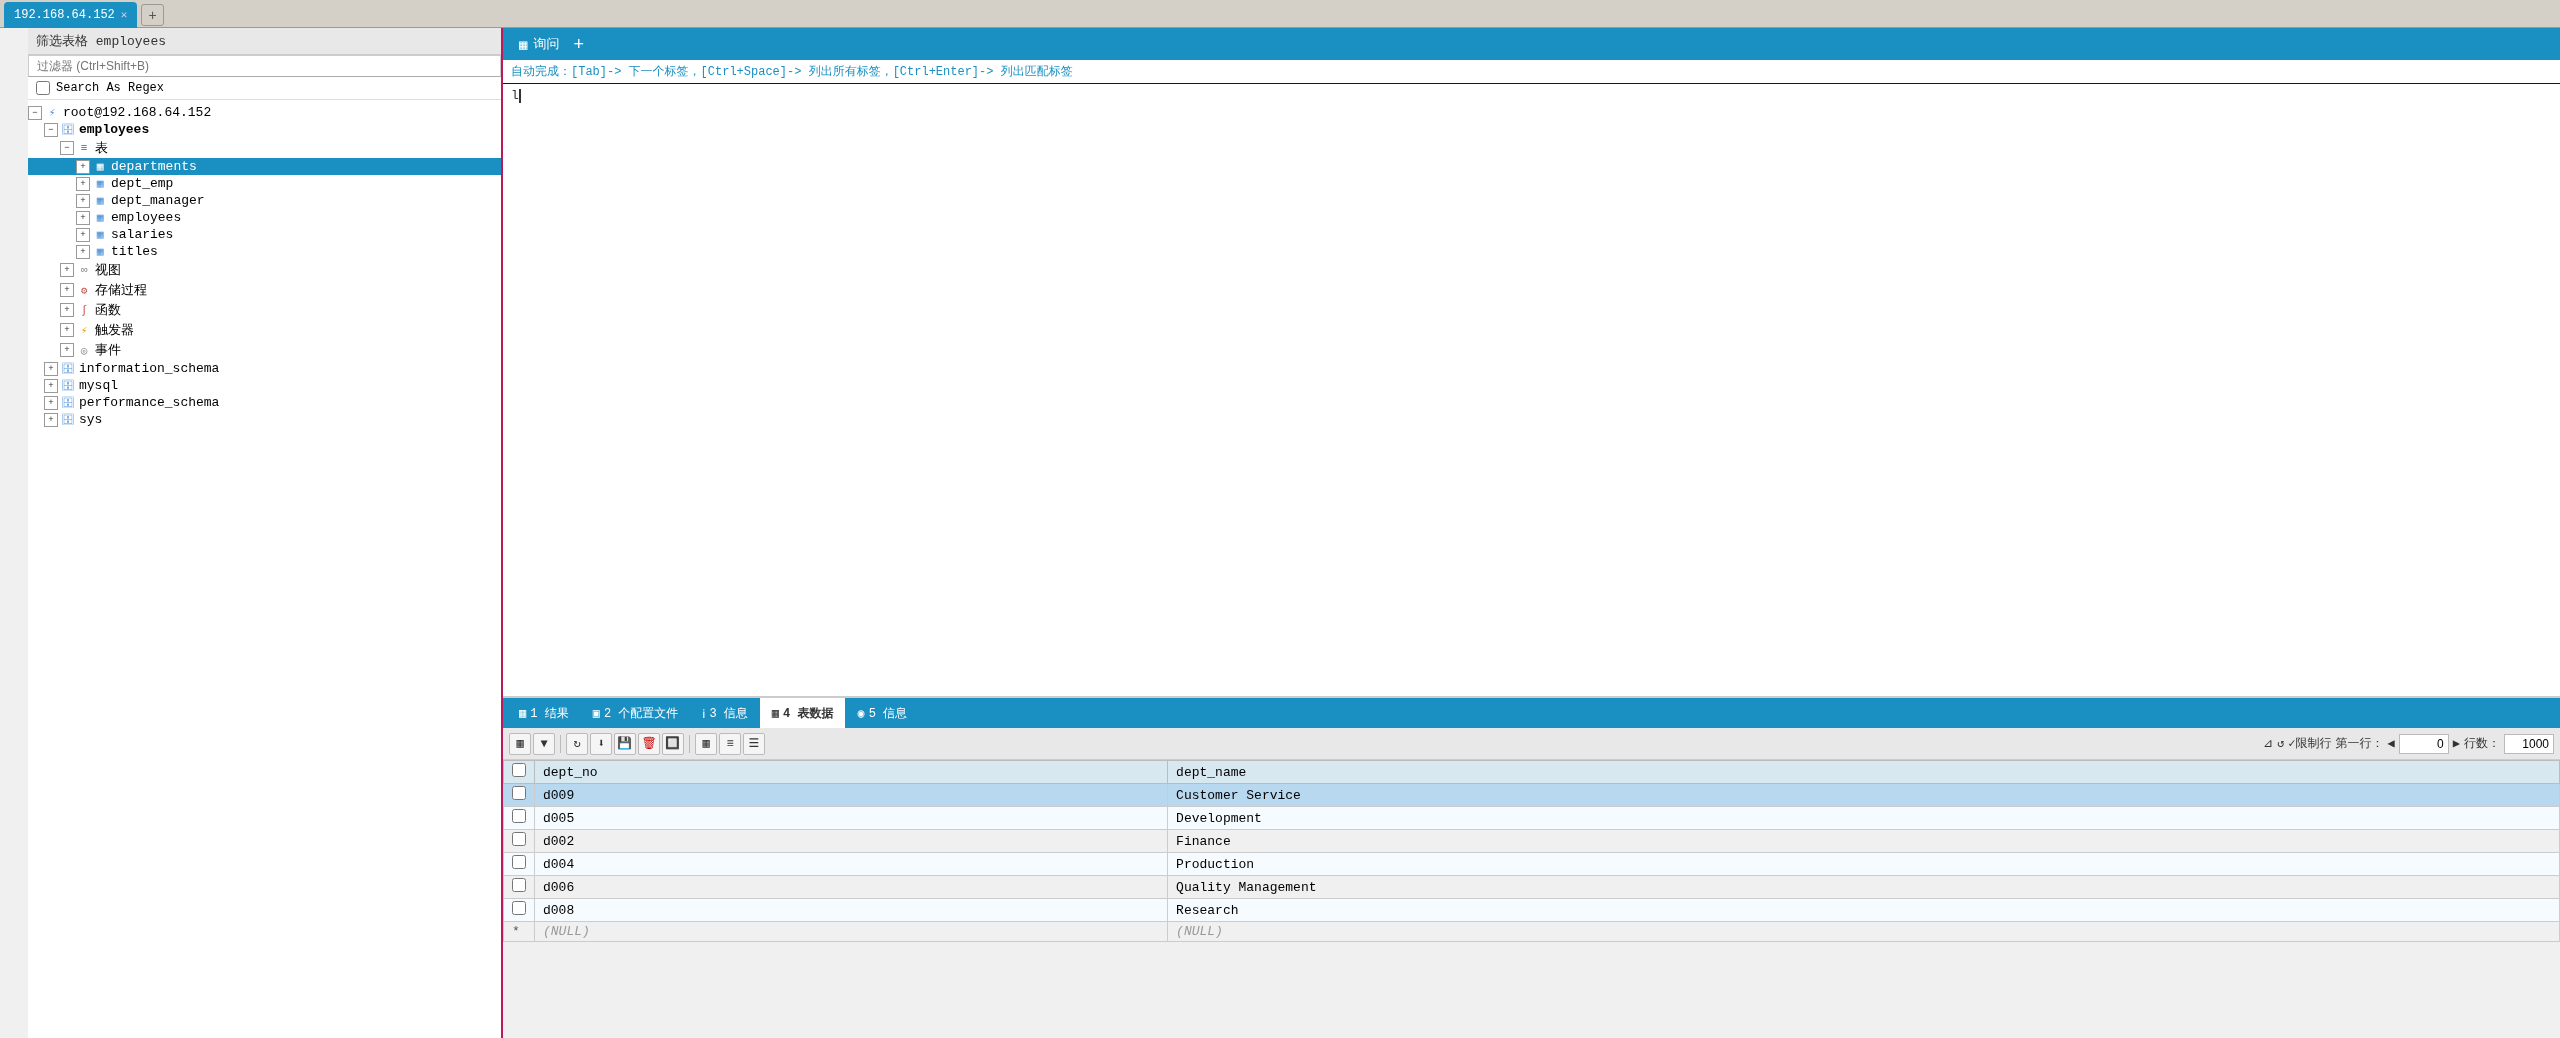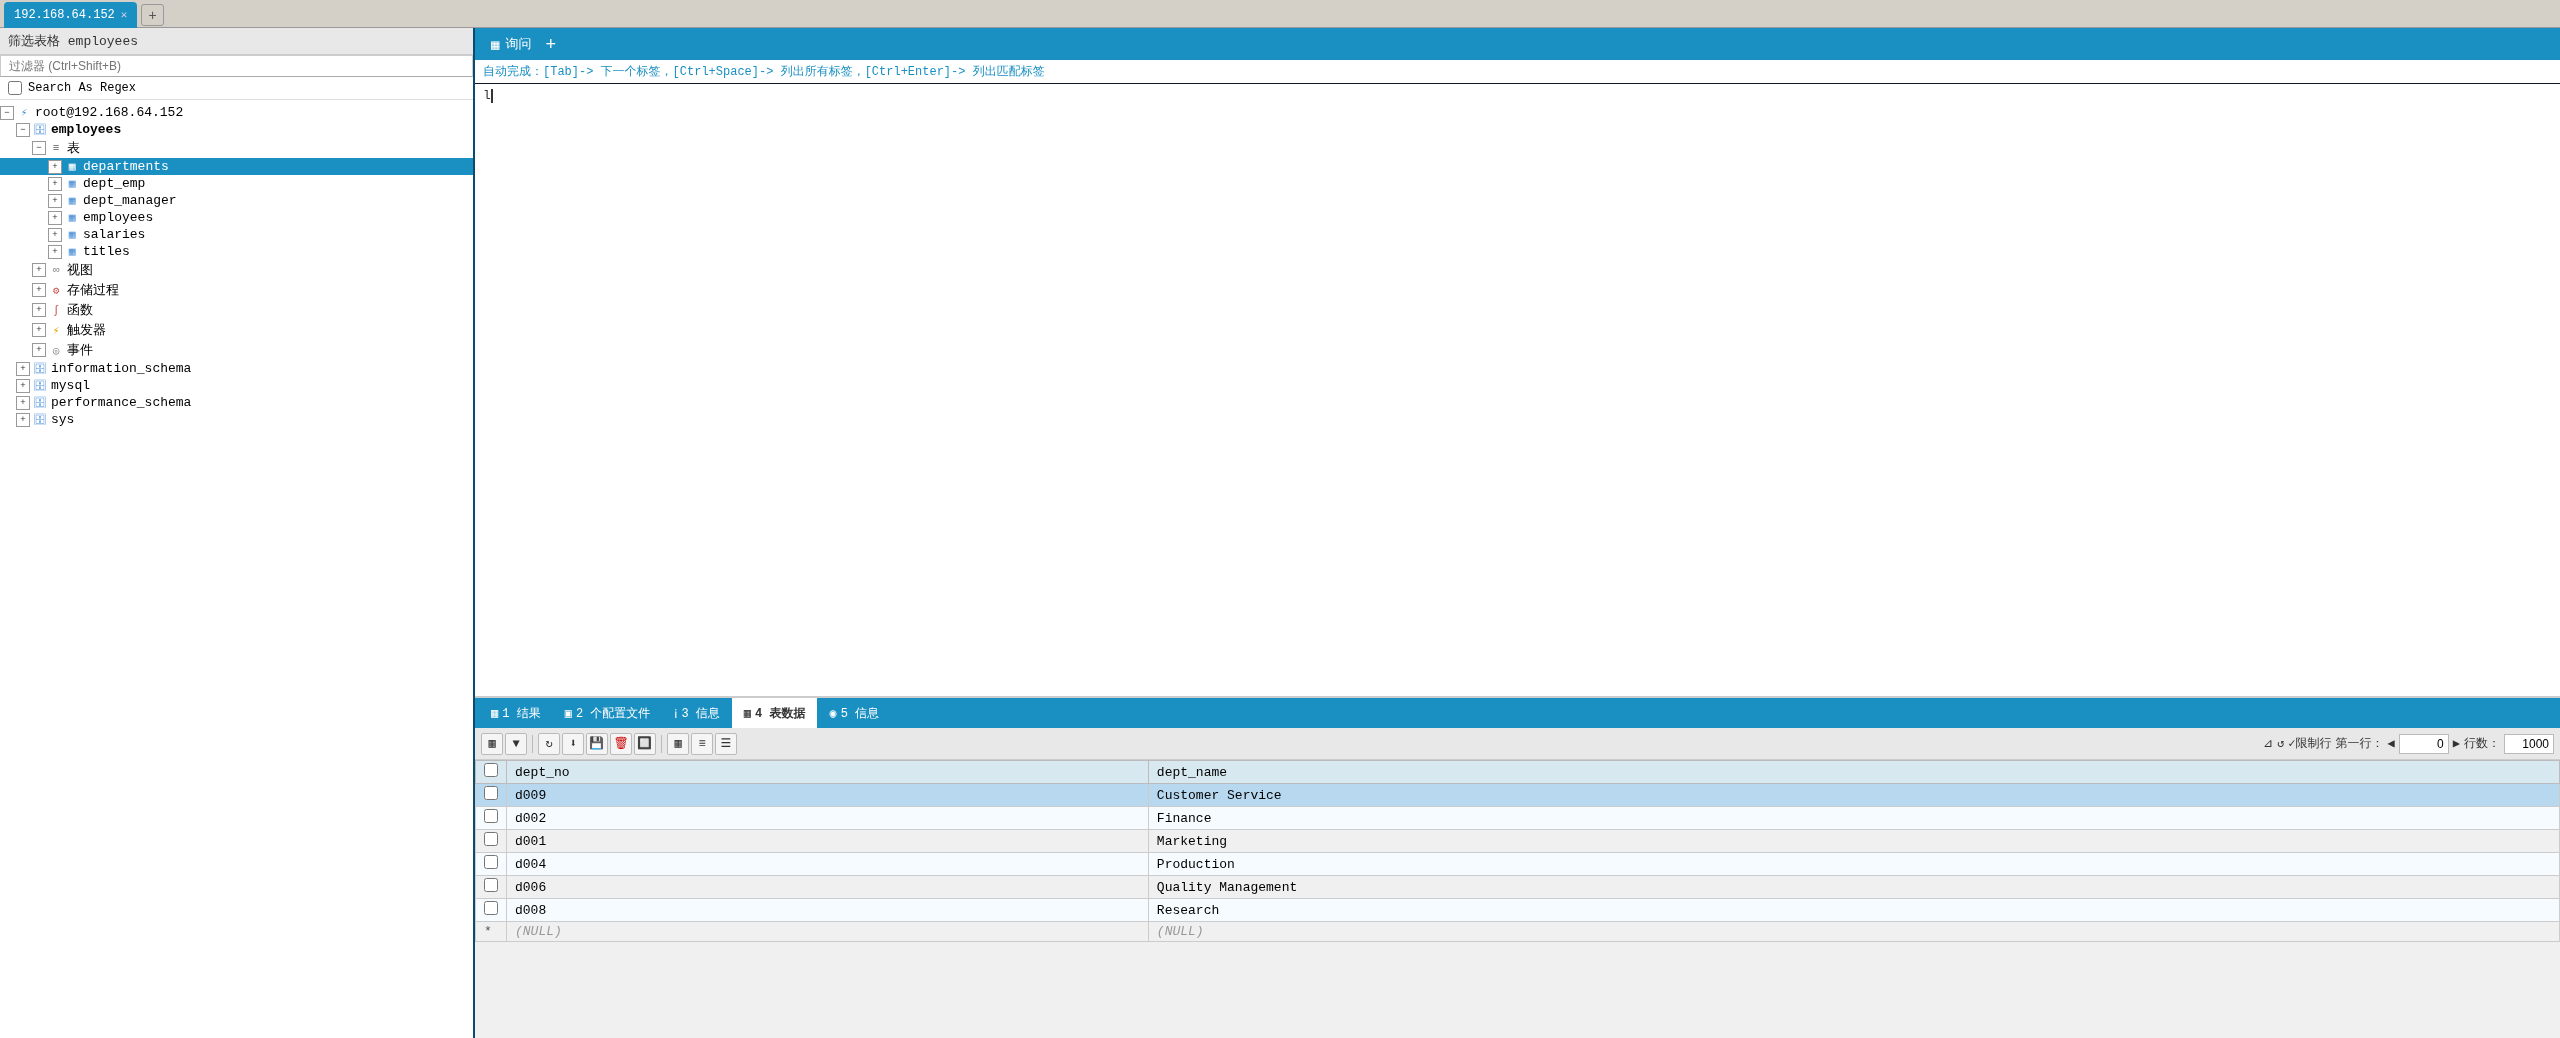--- a/index.html
+++ b/index.html
@@ -55,10 +55,11 @@
       width: 475px;
       min-width: 475px;
       background: #fff;
-      border-right: 2px solid #0c4a6e;
+      border-right: 2px solid #be185d;
       display: flex;
       flex-direction: column;
       overflow: hidden;
+      margin-left: 28px;
     }
     .left-header {
       background: #e8e8e8;

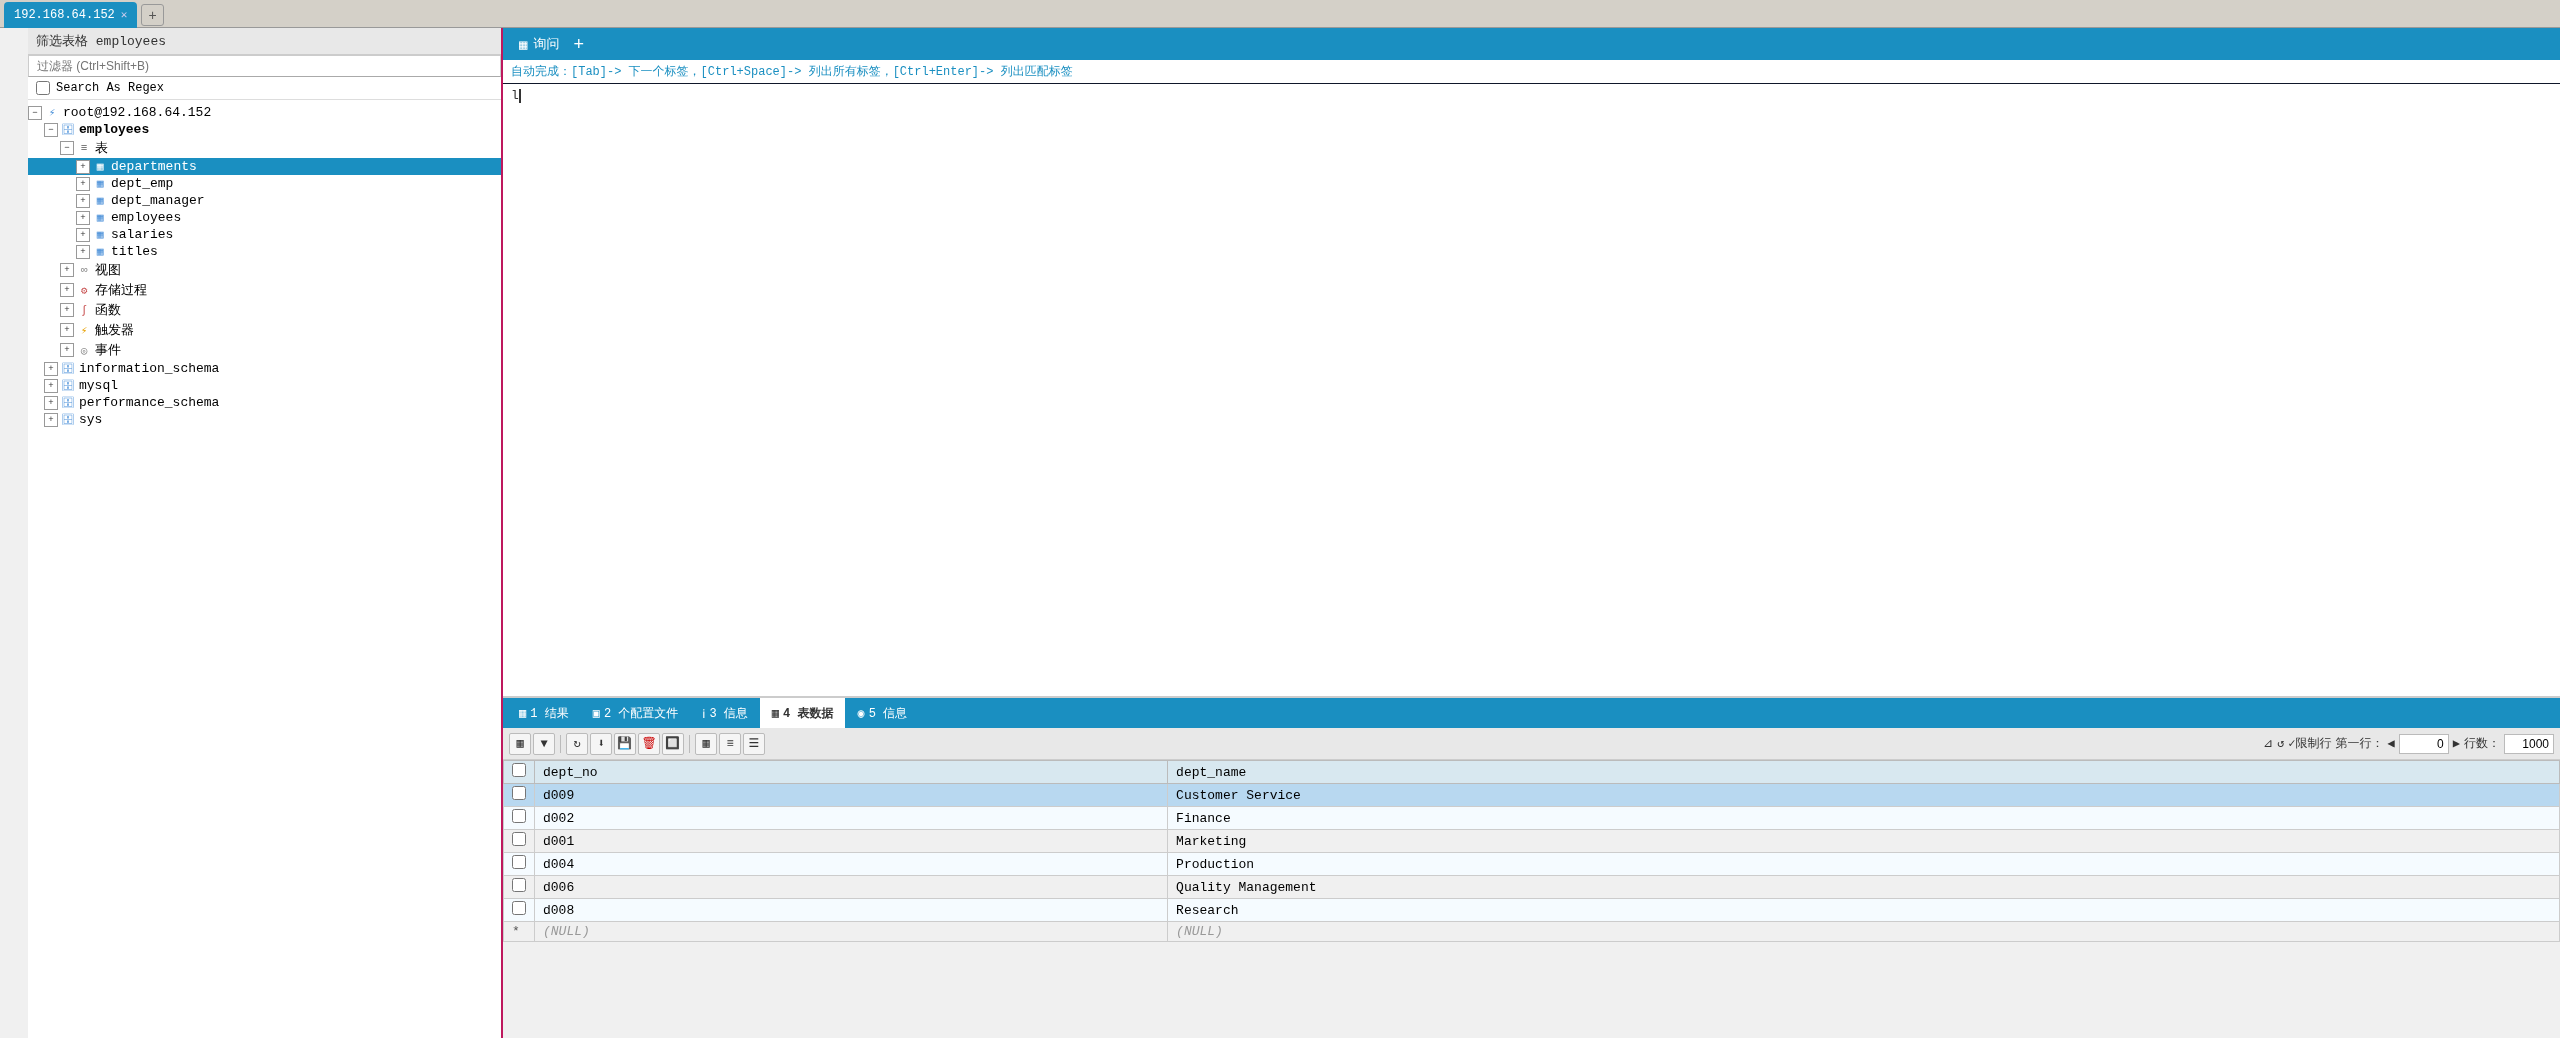--- a/index.html
+++ b/index.html
@@ -518,6 +518,11 @@
               </tr>
               <tr>
                 <td><input type="checkbox" class="row-check" style=""></td>
+                <td>d005</td>
+                <td>Development</td>
+              </tr>
+              <tr>
+                <td><input type="checkbox" class="row-check" style=""></td>
                 <td>d002</td>
                 <td>Finance</td>
               </tr>

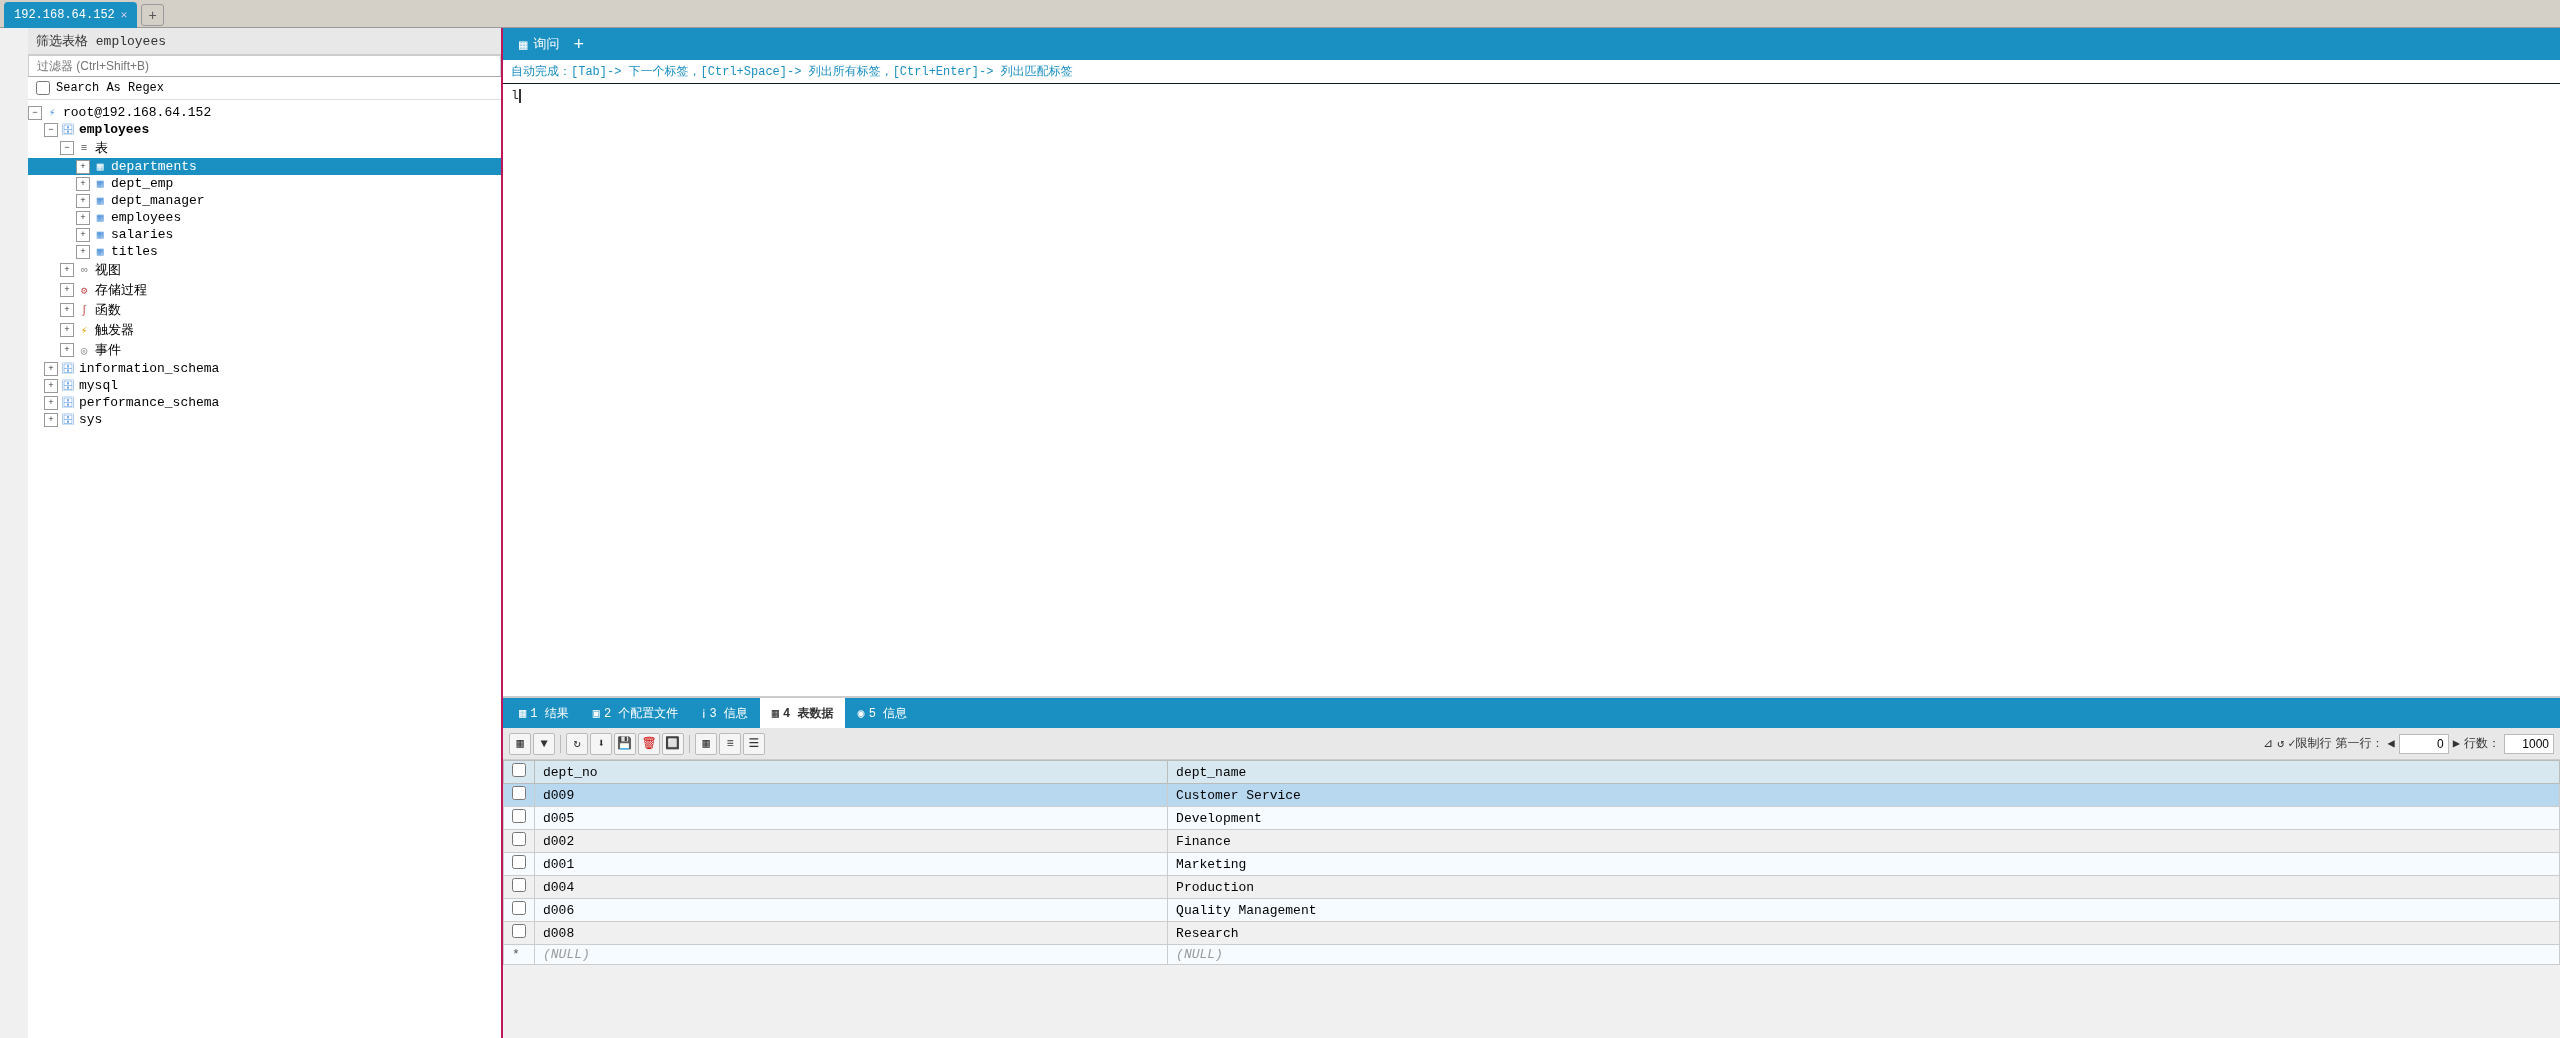--- a/index.html
+++ b/index.html
@@ -528,11 +528,6 @@
               </tr>
               <tr>
                 <td><input type="checkbox" class="row-check" style=""></td>
-                <td>d001</td>
-                <td>Marketing</td>
-              </tr>
-              <tr>
-                <td><input type="checkbox" class="row-check" style=""></td>
                 <td>d004</td>
                 <td>Production</td>
               </tr>

